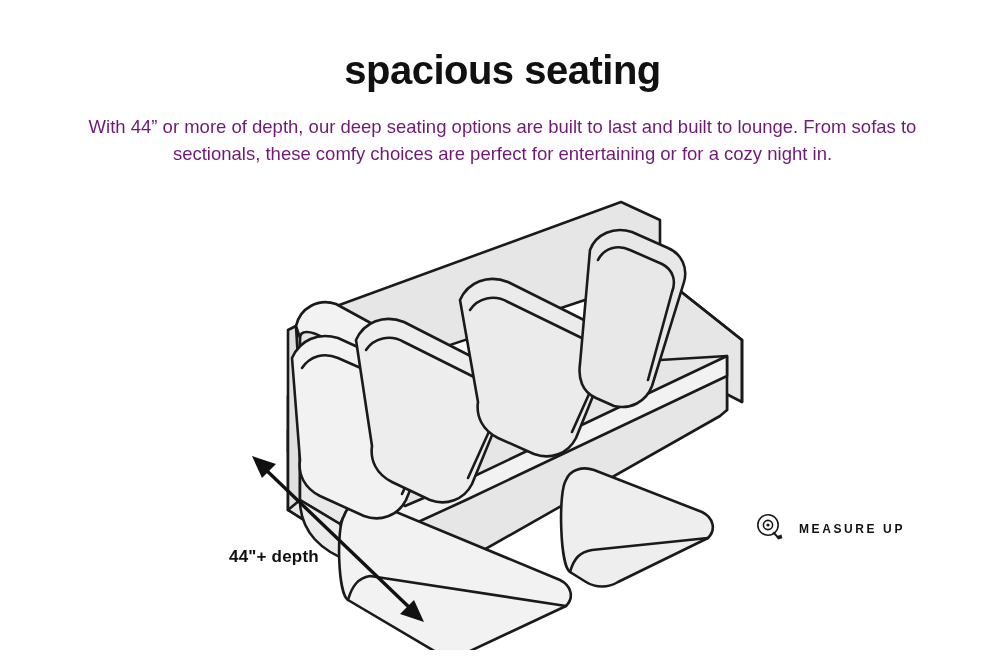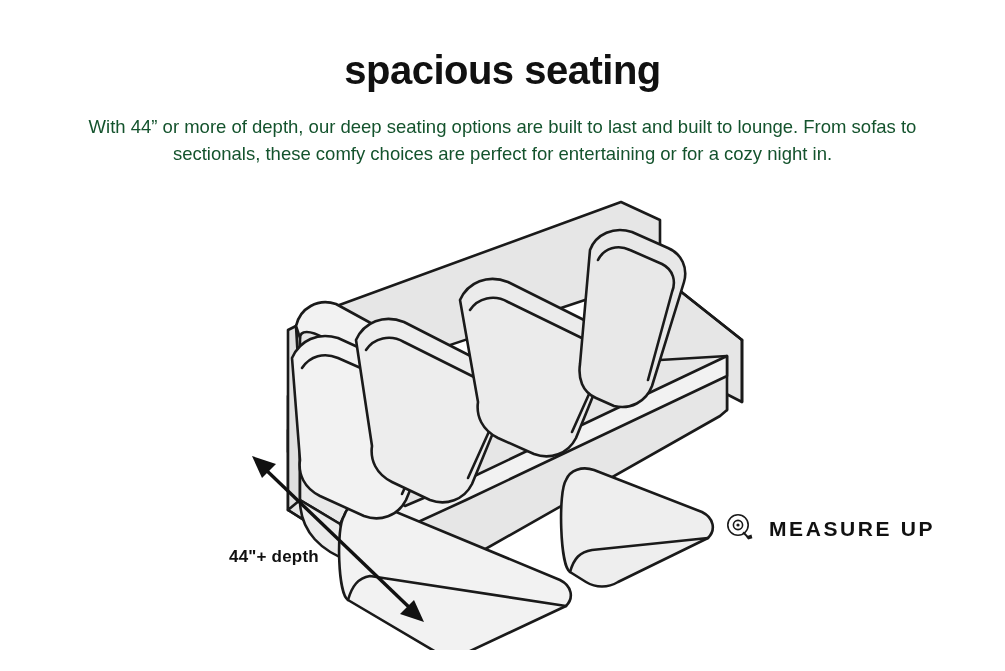--- a/index.html
+++ b/index.html
@@ -42,7 +42,7 @@
     text-align: center;
     font-size: 18.5px;
     line-height: 27px;
-    color: #14532d;
+    color: #701a75;
   }
   
   .illustration {

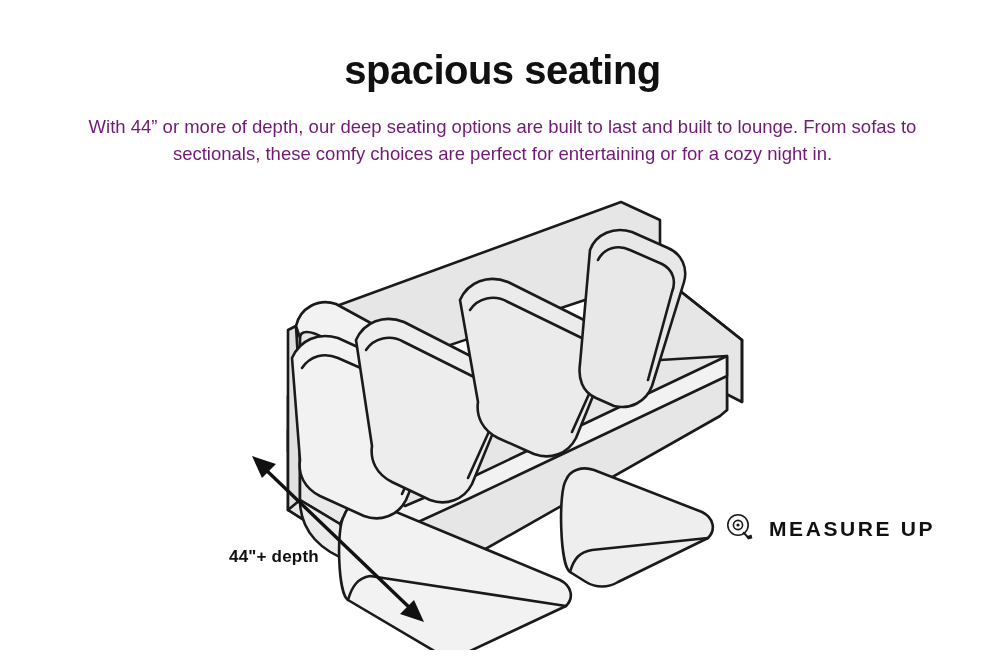--- a/index.html
+++ b/index.html
@@ -78,7 +78,7 @@
     height: 34px;
   }
   .measure-head .mtitle {
-    font-size: 21px;
+    font-size: 12px;
     font-weight: bold;
     letter-spacing: 2.6px;
     color: #111111;

